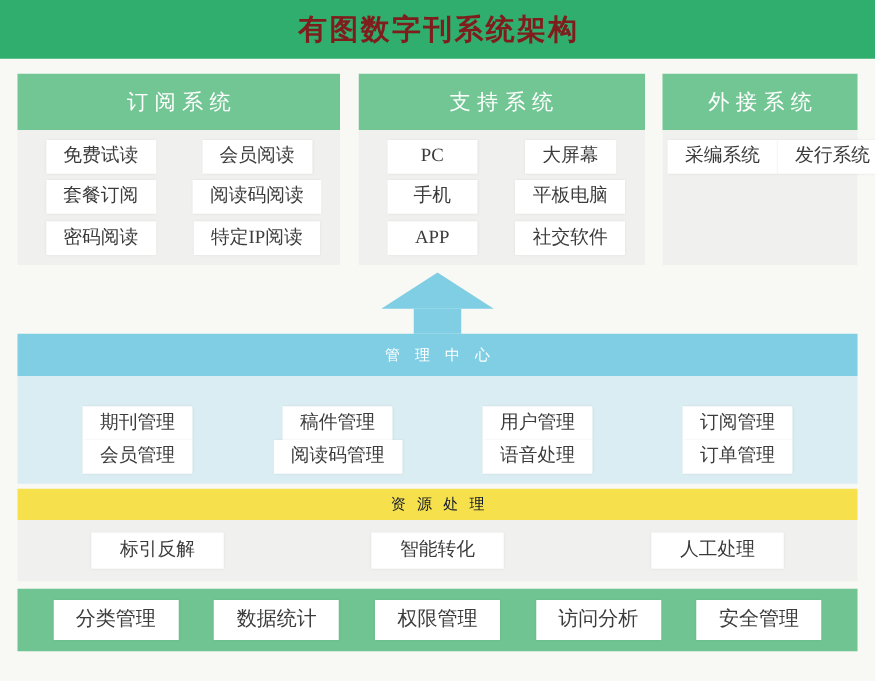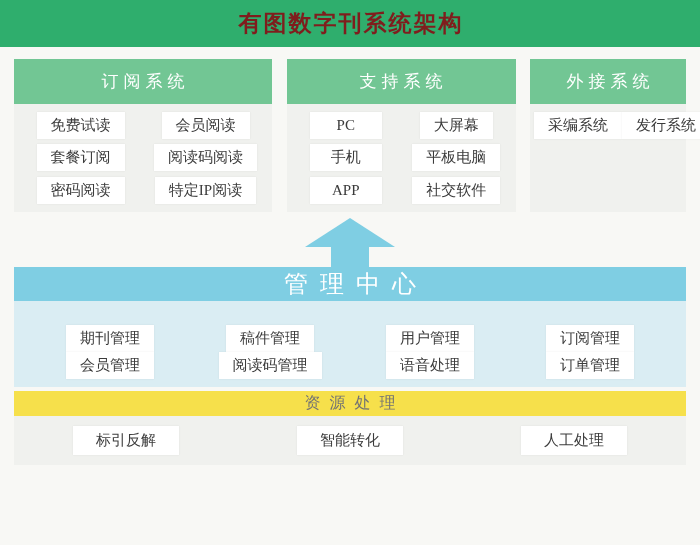--- a/index.html
+++ b/index.html
@@ -62,7 +62,7 @@
   .mgmt-header {
     height:34px;
     background: var(--management-teal, #7FCEE3);
-    color:#fff; font-size:24px; letter-spacing:12px; text-indent:12px;
+    color:#fff; font-size:12px; letter-spacing:12px; text-indent:12px;
     display:flex; align-items:center; justify-content:center;
   }
   .mgmt-body {

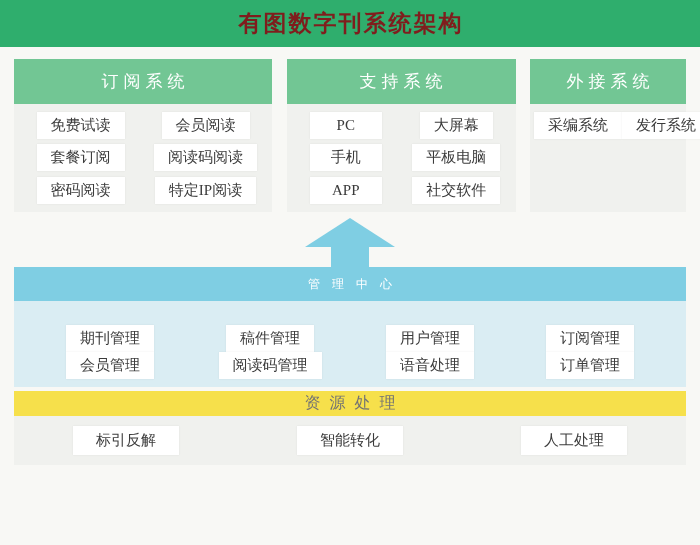--- a/index.html
+++ b/index.html
@@ -75,7 +75,7 @@
   .resource-header {
     height:25px;
     background: var(--resource-yellow, #F6E04B);
-    color:#737373; font-size:16px; letter-spacing:9px; text-indent:9px;
+    color:#0f172a; font-size:12px; letter-spacing:9px; text-indent:9px;
     display:flex; align-items:center; justify-content:center;
   }
   .resource-body {

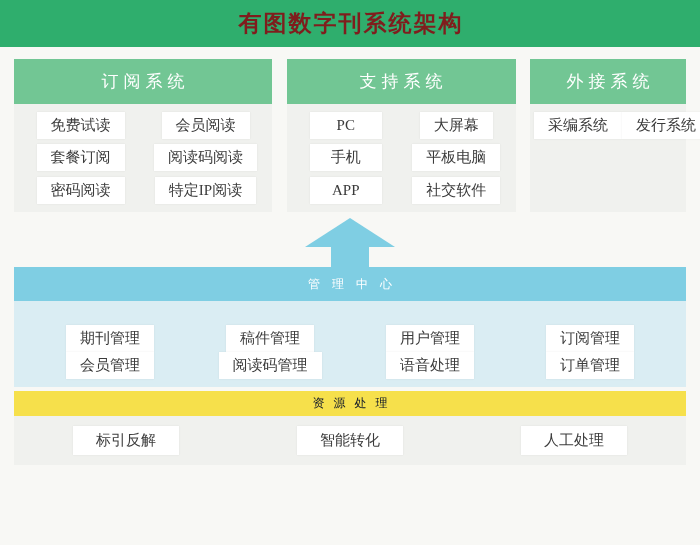--- a/index.html
+++ b/index.html
@@ -219,6 +219,13 @@
     </div>
   </section>
 
+  <div class="bottom-bar">
+    <span class="box">分类管理</span>
+    <span class="box">数据统计</span>
+    <span class="box">权限管理</span>
+    <span class="box">访问分析</span>
+    <span class="box">安全管理</span>
+  </div>
 
 </div>
 

